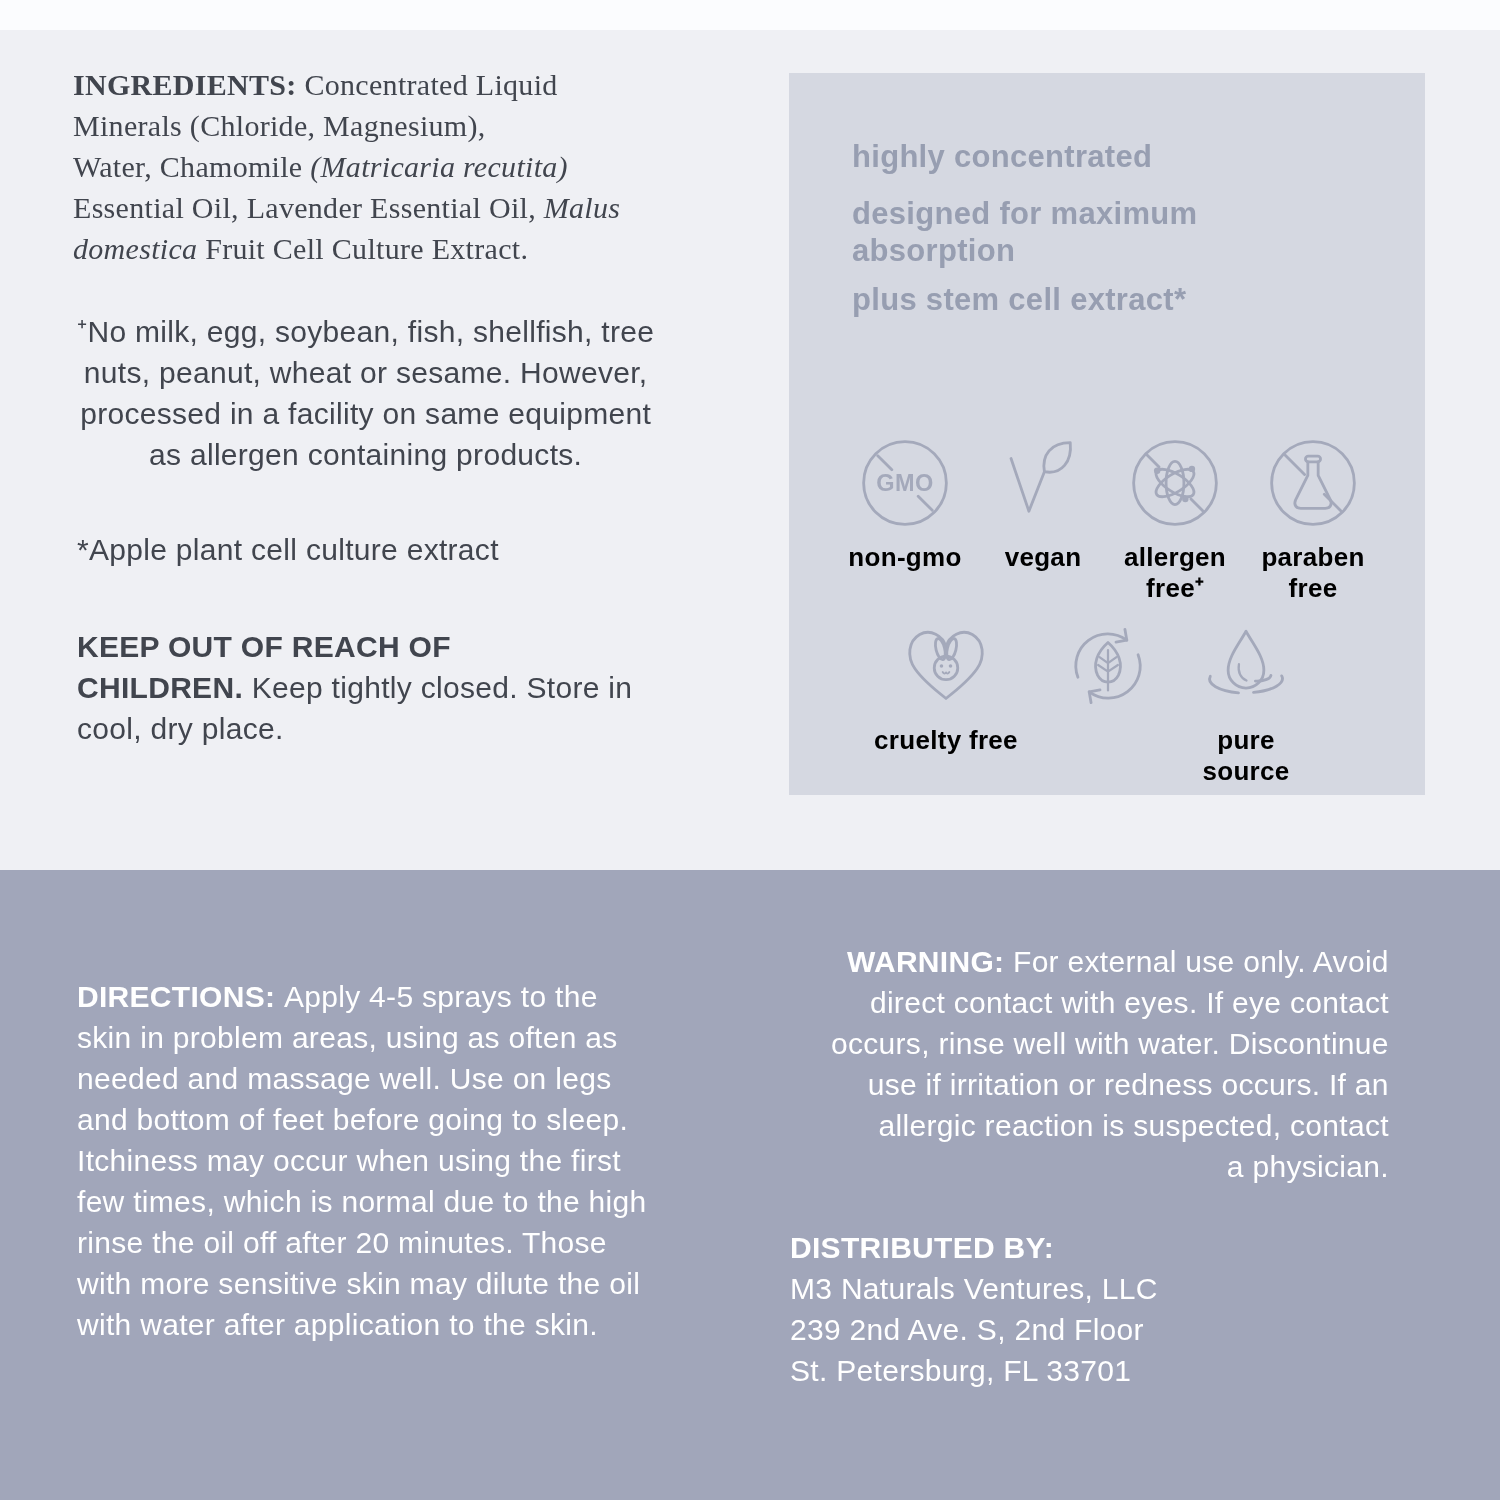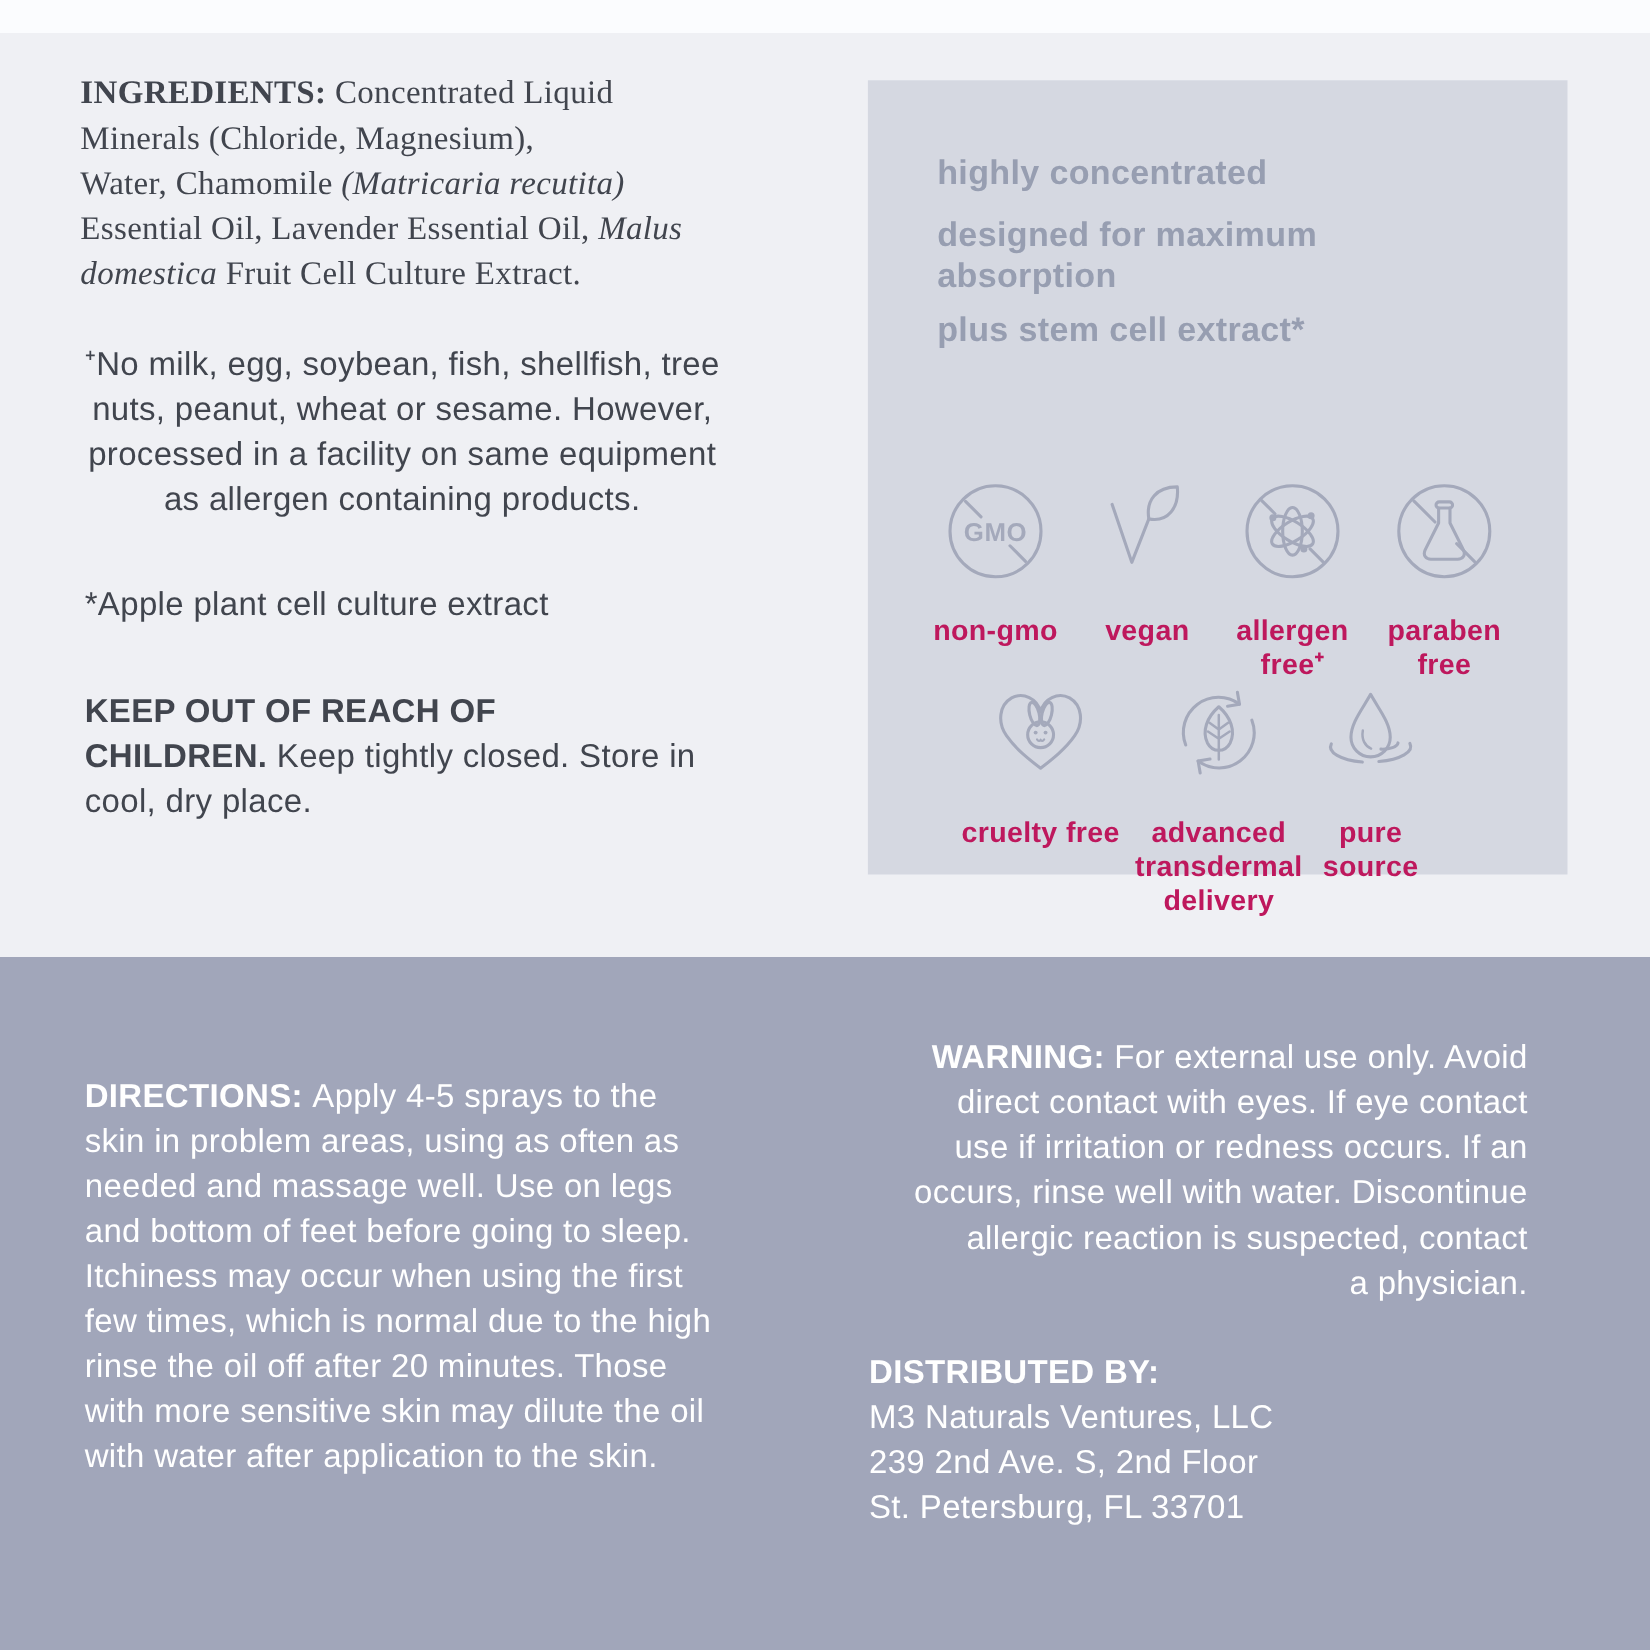--- a/index.html
+++ b/index.html
@@ -26,8 +26,8 @@
   .badge{position:absolute;text-align:center;}
   .badge svg{display:block;margin:0 auto;}
   .badge .cap{
-    margin-top:28px;font-size:26px;line-height:31px;font-weight:700;
-    color:#be185d;letter-spacing:.3px;white-space:pre-line;
+    margin-top:12px;font-size:26px;line-height:31px;font-weight:700;
+    color:#000000;letter-spacing:.3px;white-space:pre-line;
   }
   .row1{top:363px;} .row2{top:546px;}
   .stroke{fill:none;stroke:#a4a9bb;stroke-width:3;stroke-linecap:round;stroke-linejoin:round;}

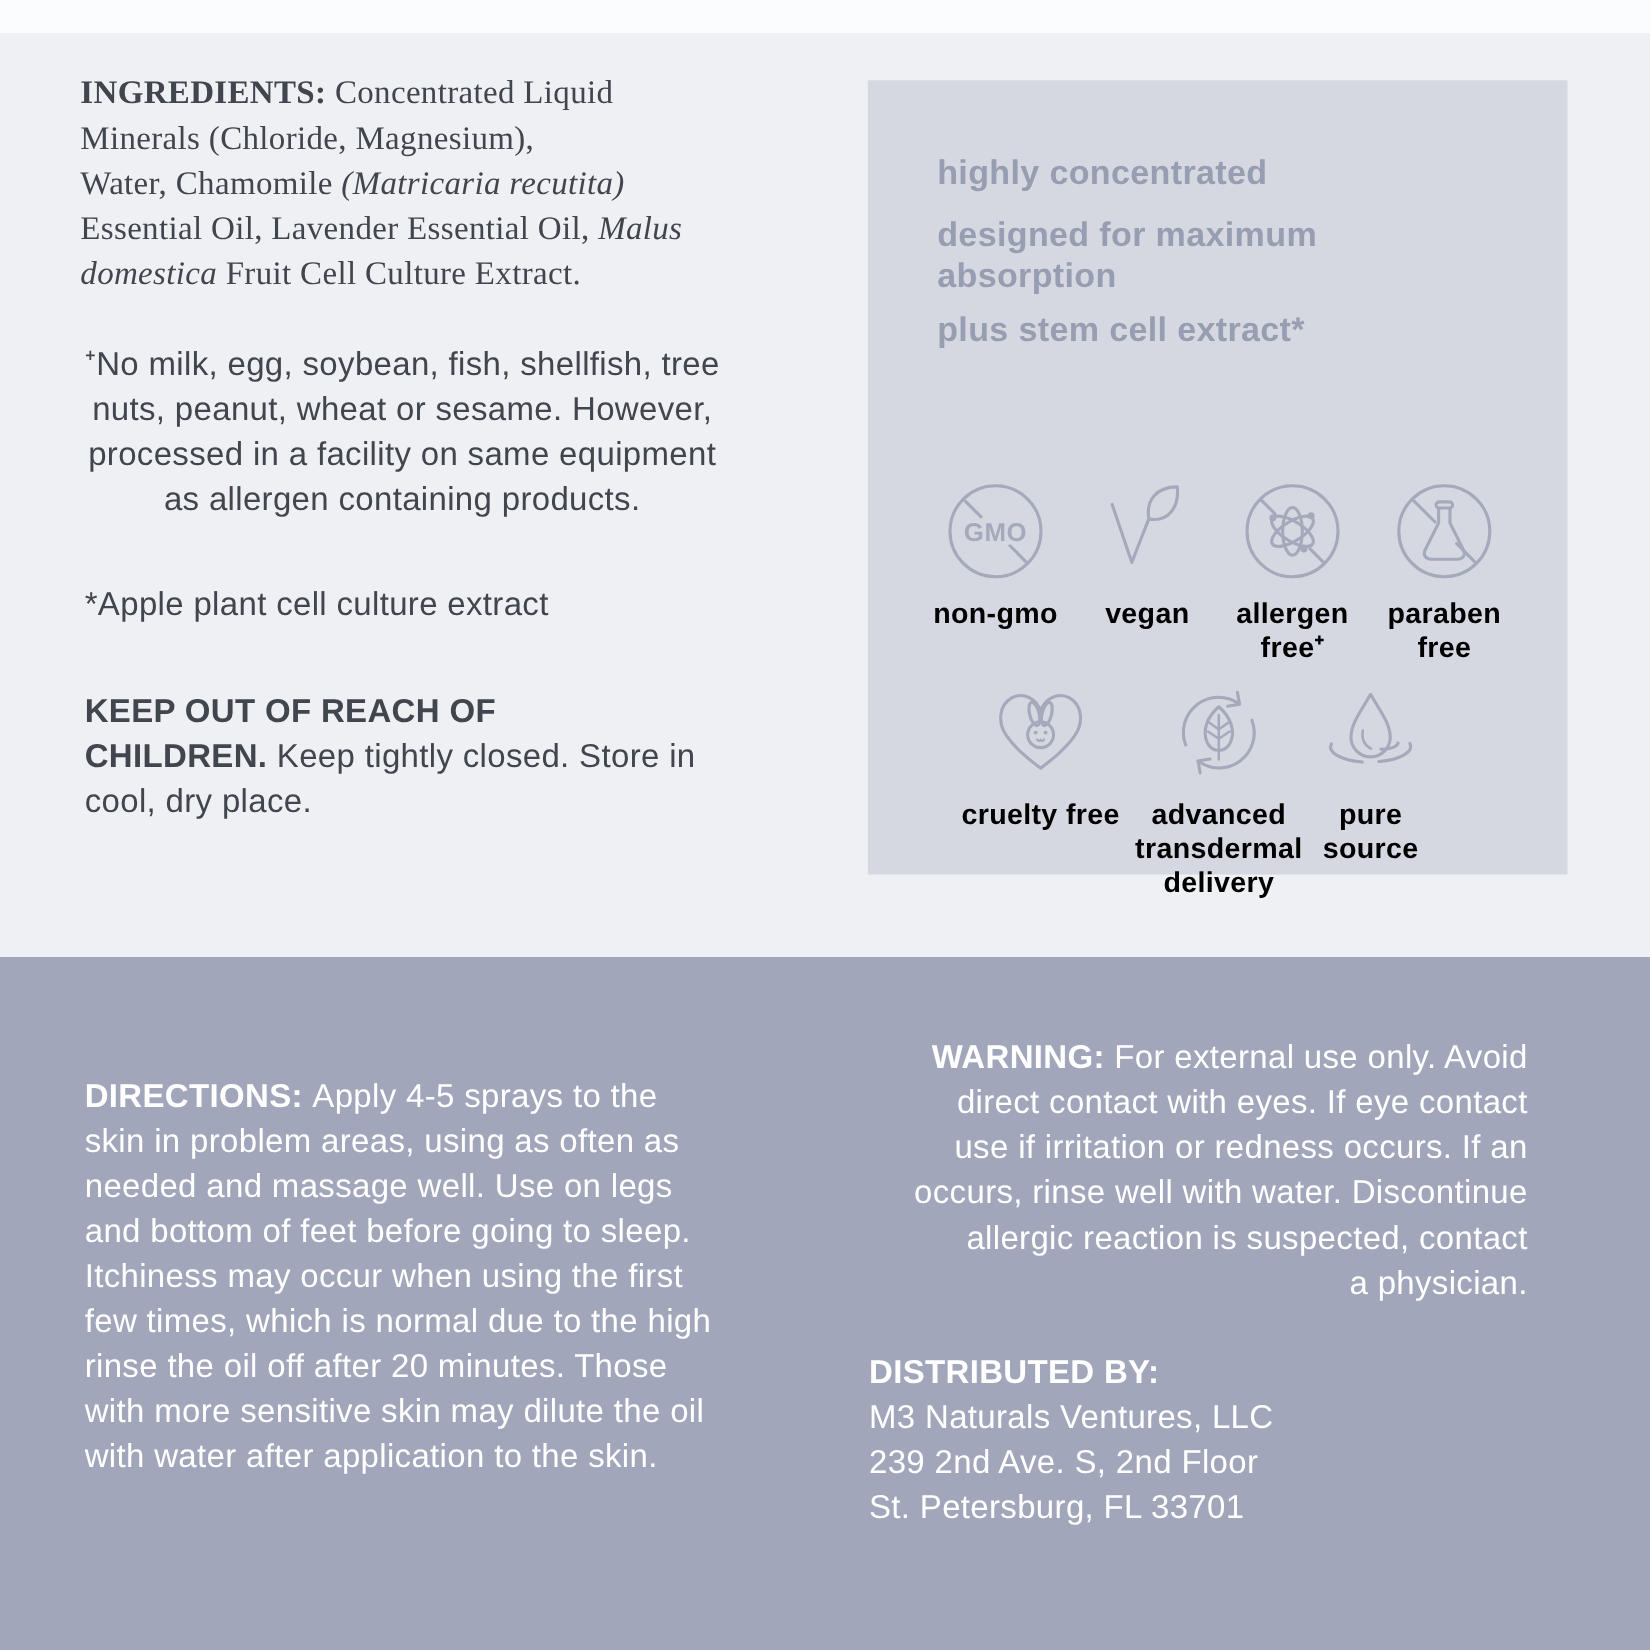--- a/index.html
+++ b/index.html
@@ -130,9 +130,6 @@
         <path class="stroke" d="M50 25 C61.5 35 66.5 48.5 61 60 C56 69.5 44 69.5 39 60 C33.5 48.5 38.5 35 50 25 Z"></path>
         <path class="stroke" style="stroke-width:2.4" d="M50 76 L50 33 M50 47 L59 40.5 M50 56 L60.5 49 M50 47 L41 40.5 M50 56 L39.5 49"></path>
       </svg>
-      <div class="cap">advanced
-transdermal
-delivery</div>
     </div>
     <div class="badge row2" style="left:382px;width:150px;">
       <svg width="94" height="94" viewBox="0 0 100 100">

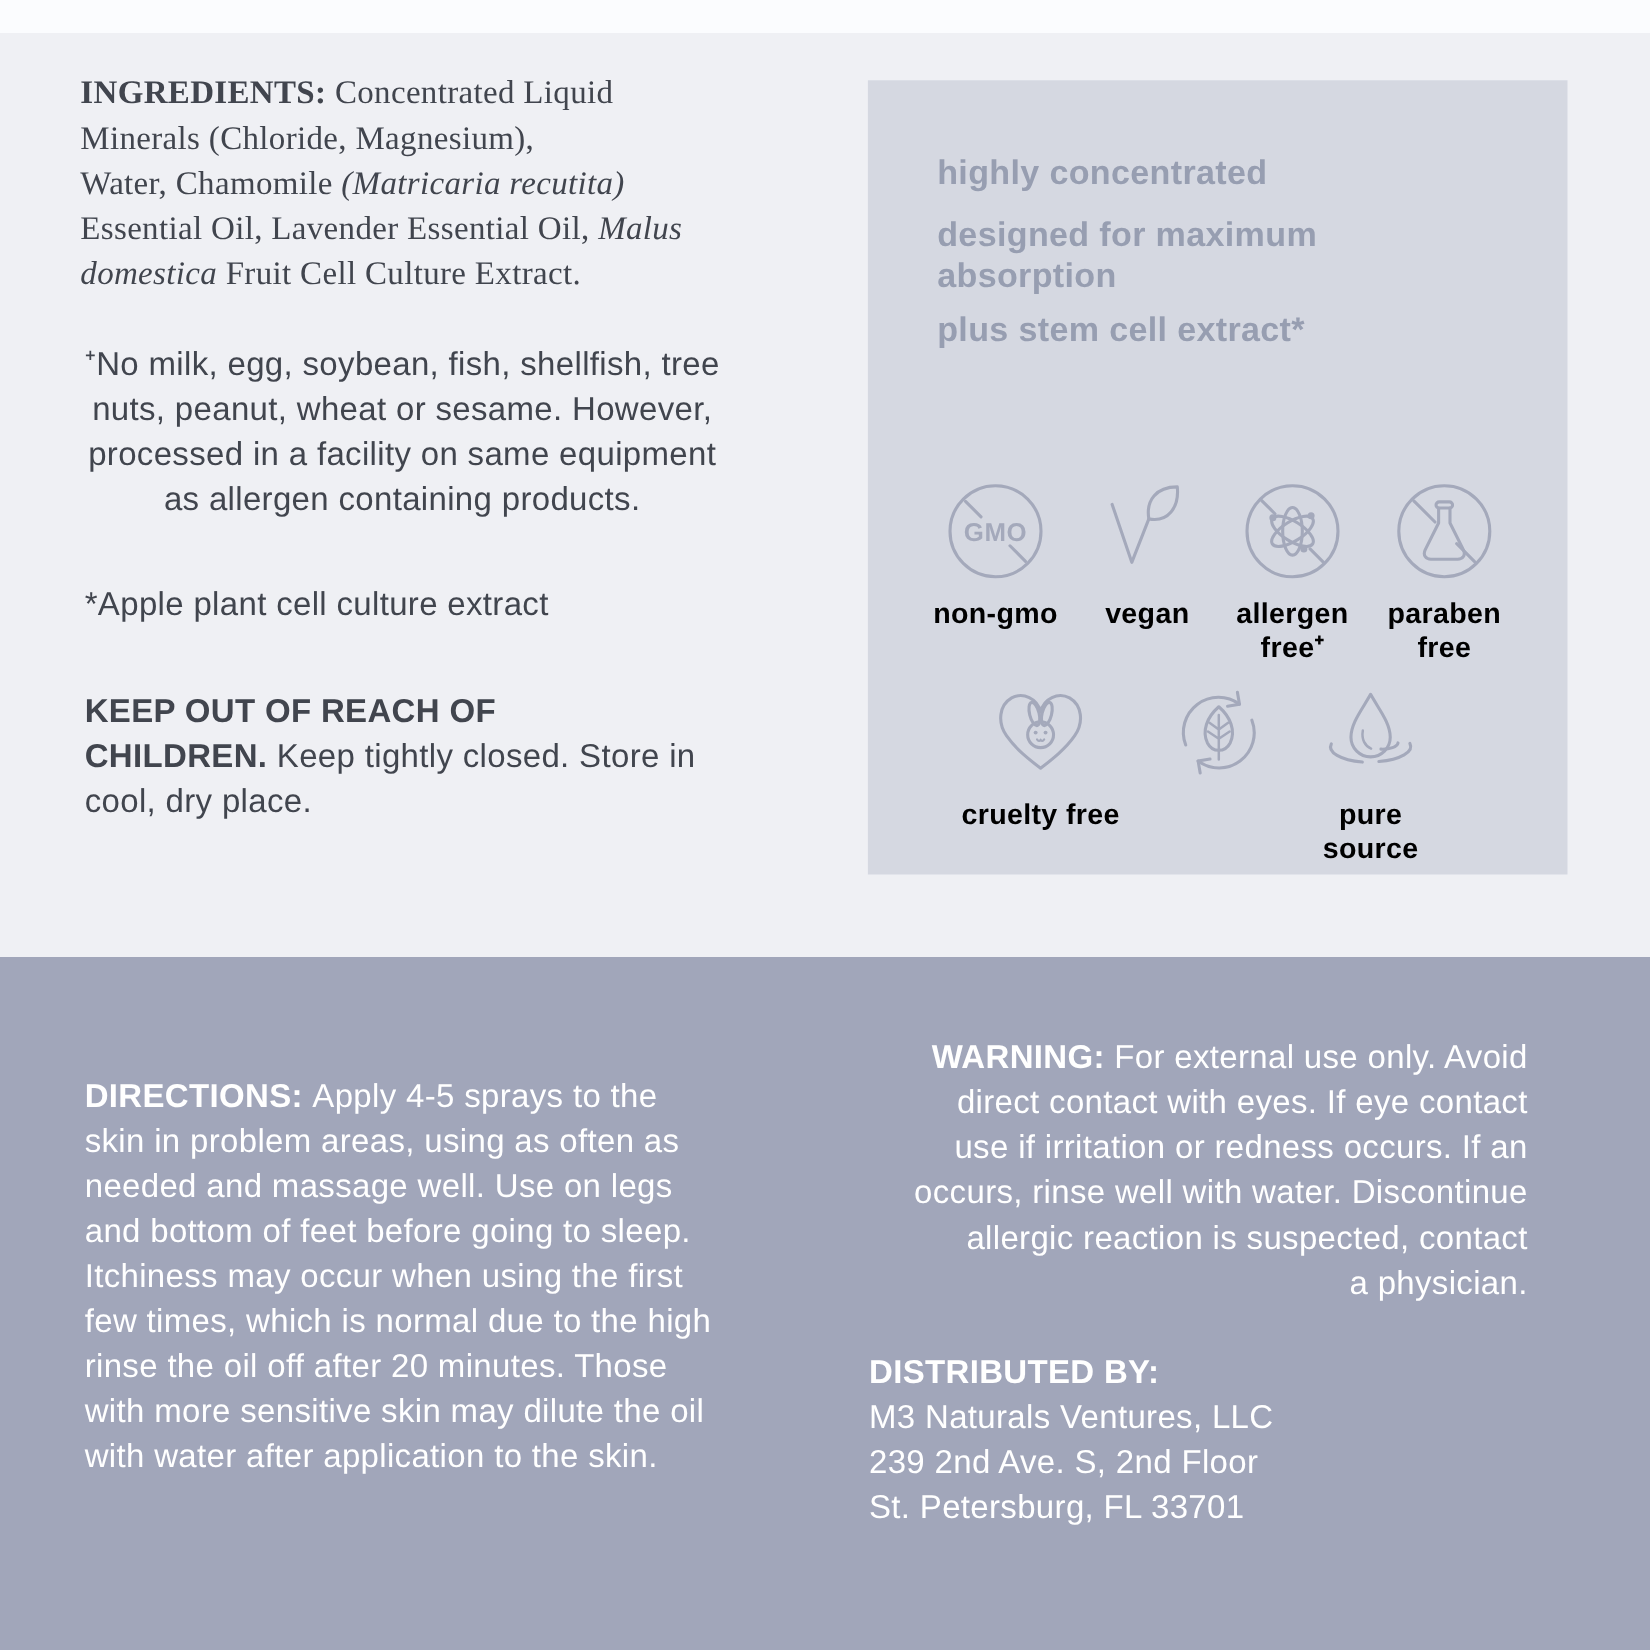--- a/index.html
+++ b/index.html
@@ -158,8 +158,8 @@
   <div class="textblock white" style="left:831px;top:941px;text-align:right;">
       <div class="ln"><span class="b">WARNING: </span><span>For external use only. Avoid</span></div>
       <div class="ln"><span>direct contact with eyes. If eye contact</span></div>
+      <div class="ln"><span>occurs, rinse well with water. Discontinue</span></div>
       <div class="ln"><span>use if irritation or redness occurs. If an</span></div>
-      <div class="ln"><span>occurs, rinse well with water. Discontinue</span></div>
       <div class="ln"><span>allergic reaction is suspected, contact</span></div>
       <div class="ln"><span>a physician.</span></div>
     </div>

